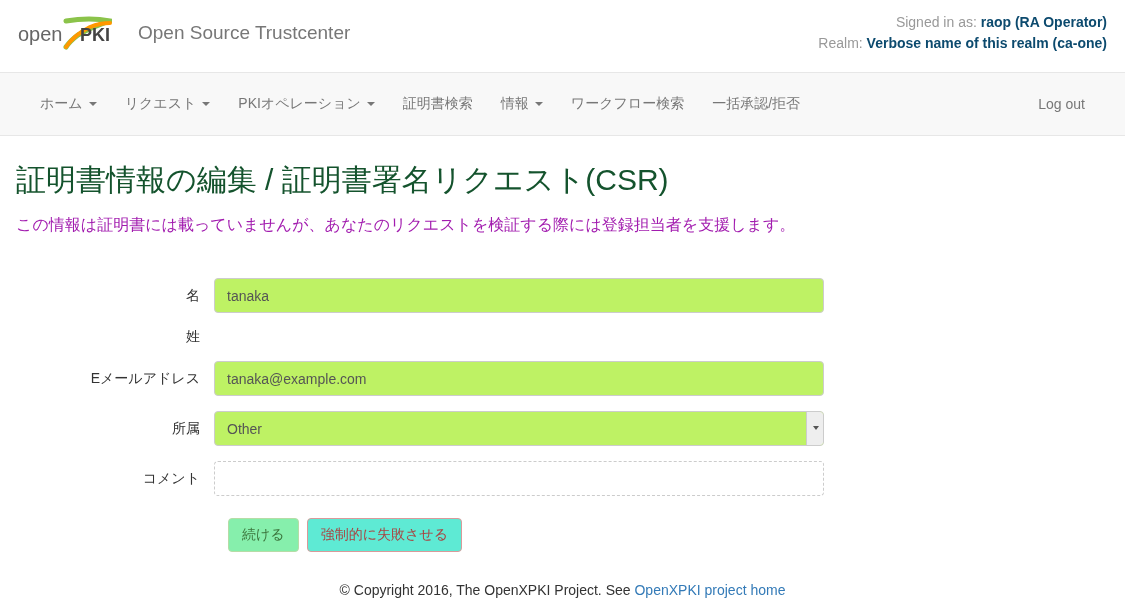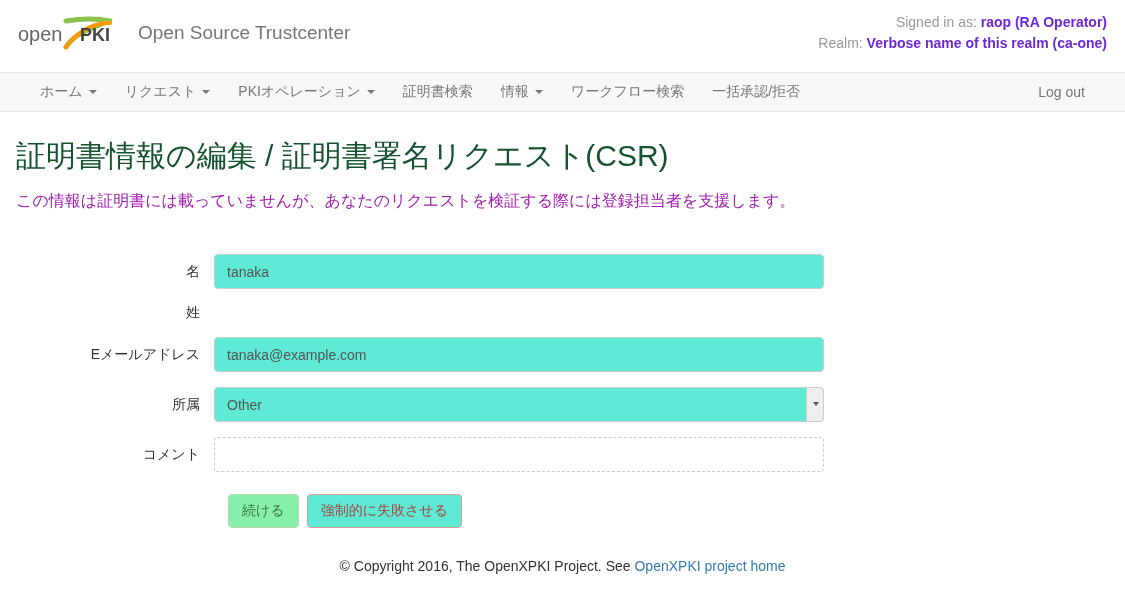--- a/index.html
+++ b/index.html
@@ -9,7 +9,7 @@
   .logo { display: flex; align-items: center; margin-right: 26px; }
   .brand-title { font-size: 19px; color: #777; font-weight: 400; }
   .header-right { margin-left: auto; text-align: right; color: #999; font-size: 14px; line-height: 1.5; }
-  .header-right strong { color: #6d28d9; font-weight: 600; }
+  .header-right strong { color: #0c4a6e; font-weight: 600; }
   
   .navbar { background: #f8f8f8; border-top: 1px solid #e7e7e7; border-bottom: 1px solid #e7e7e7; display: flex; align-items: center; padding: 0 26px; height: 40px; }
   .nav-item { color: #777; padding: 16px 14px; font-size: 14px; cursor: pointer; display: inline-flex; align-items: center; gap: 4px; }

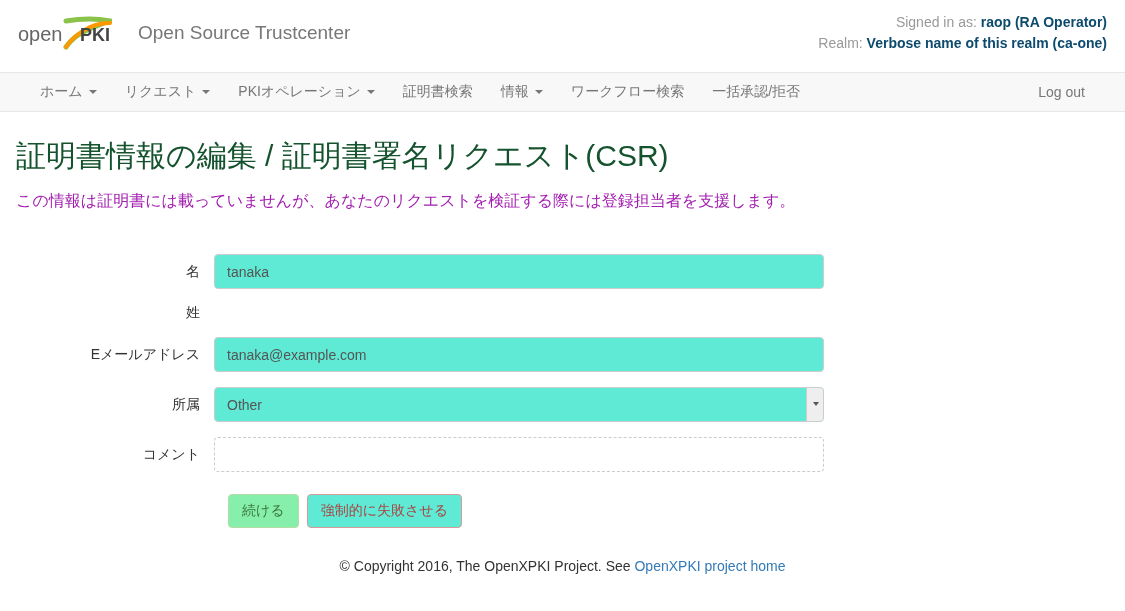--- a/index.html
+++ b/index.html
@@ -11,7 +11,7 @@
   .header-right { margin-left: auto; text-align: right; color: #999; font-size: 14px; line-height: 1.5; }
   .header-right strong { color: #0c4a6e; font-weight: 600; }
   
-  .navbar { background: #f8f8f8; border-top: 1px solid #e7e7e7; border-bottom: 1px solid #e7e7e7; display: flex; align-items: center; padding: 0 26px; height: 40px; }
+  .navbar { background: #f8f8f8; border-top: 1px solid #e7e7e7; border-bottom: 1px solid #e7e7e7; display: flex; align-items: center; padding: 0 26px; height: 64px; }
   .nav-item { color: #777; padding: 16px 14px; font-size: 14px; cursor: pointer; display: inline-flex; align-items: center; gap: 4px; }
   .caret { width: 0; height: 0; border-left: 4px solid transparent; border-right: 4px solid transparent; border-top: 4px solid #777; display: inline-block; margin-left: 2px; }
   .nav-right { margin-left: auto; }

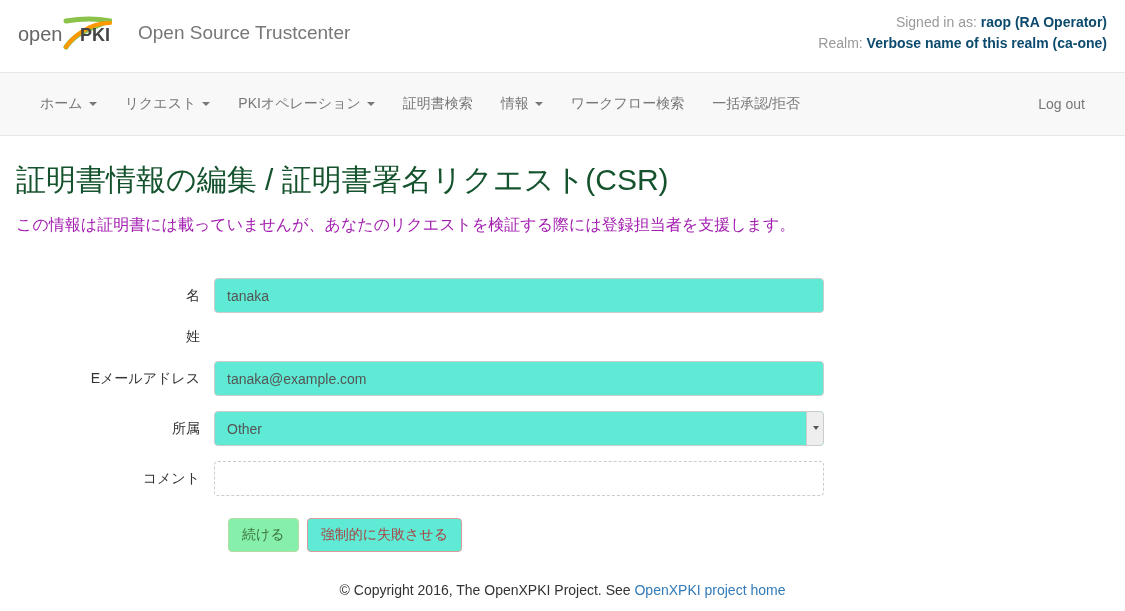--- a/index.html
+++ b/index.html
@@ -23,7 +23,7 @@
   .form-row { display: flex; align-items: center; margin-bottom: 15px; }
   .form-label { width: 198px; text-align: right; padding-right: 14px; font-size: 14px; color: #333; font-weight: 500; }
   .form-control-wrap { flex: 0 0 610px; }
-  .form-control { width: 100%; height: 35px; padding: 6px 12px; font-size: 14px; color: #555; background: #5eead4; border: 1px solid #ccc; border-radius: 4px; }
+  .form-control { width: 100%; height: 35px; padding: 6px 12px; font-size: 14px; color: #555; background: #bef264; border: 1px solid #ccc; border-radius: 4px; }
   .form-control.select { appearance: none; -webkit-appearance: none; padding-right: 24px; background-image: linear-gradient(45deg, transparent 50%, #666 50%), linear-gradient(135deg, #666 50%, transparent 50%); background-position: calc(100% - 12px) 15px, calc(100% - 8px) 15px; background-size: 4px 4px, 4px 4px; background-repeat: no-repeat; }
   .select-wrap { position: relative; }
   .select-wrap::after { content: ""; position: absolute; right: 1px; top: 1px; bottom: 1px; width: 16px; background: #eee; border-left: 1px solid #ccc; border-radius: 0 3px 3px 0; pointer-events: none; }

